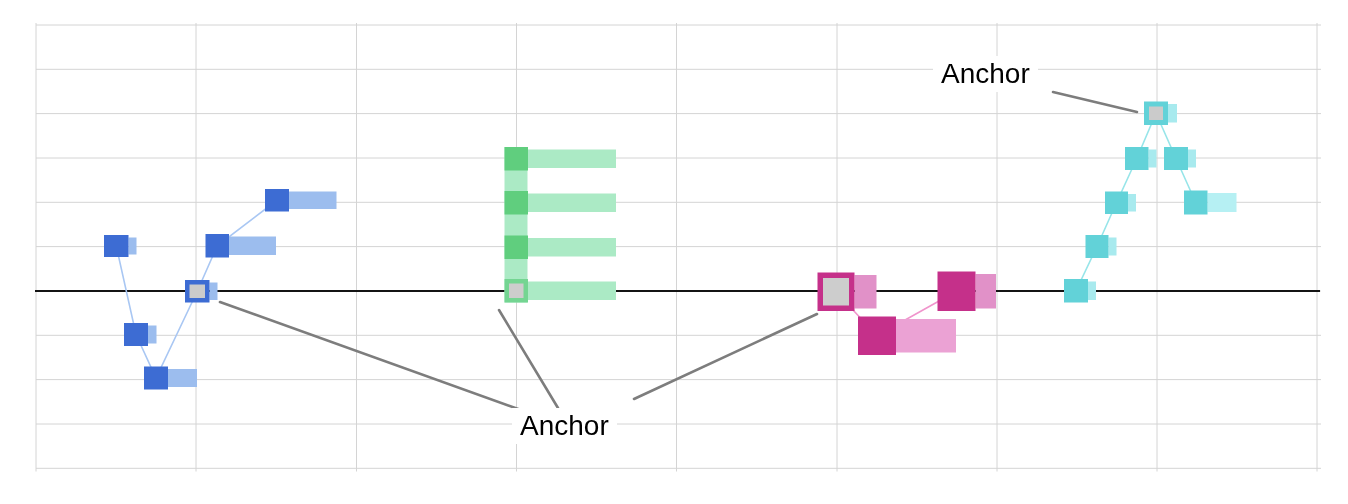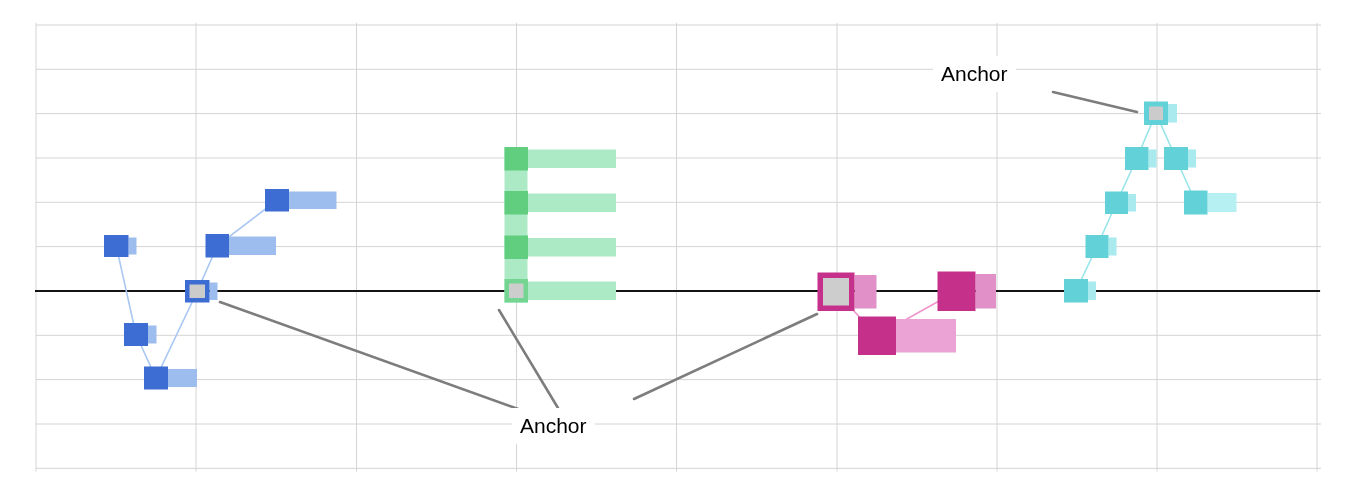--- a/index.html
+++ b/index.html
@@ -15,7 +15,7 @@
     position:absolute;
     background:#ffffff;
     color:#000000;
-    font-size:21px;
+    font-size:28px;
     line-height:34px;
     padding:1px 8px;
     white-space:nowrap;

